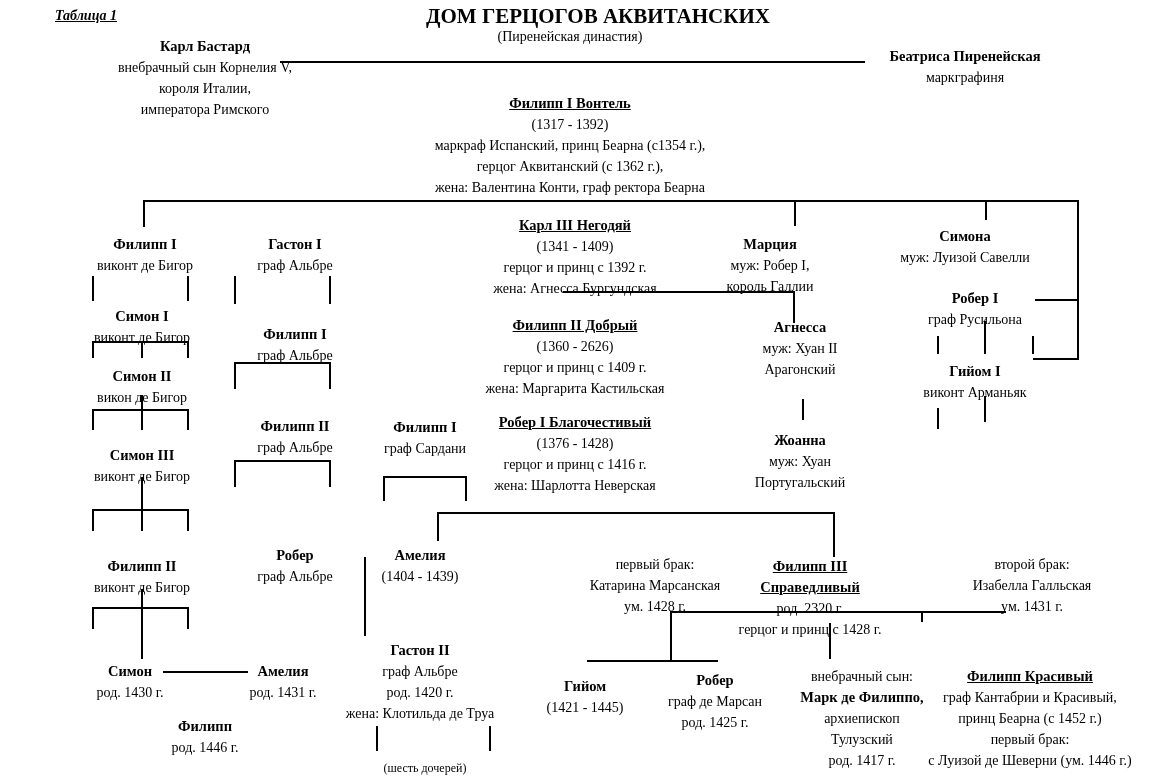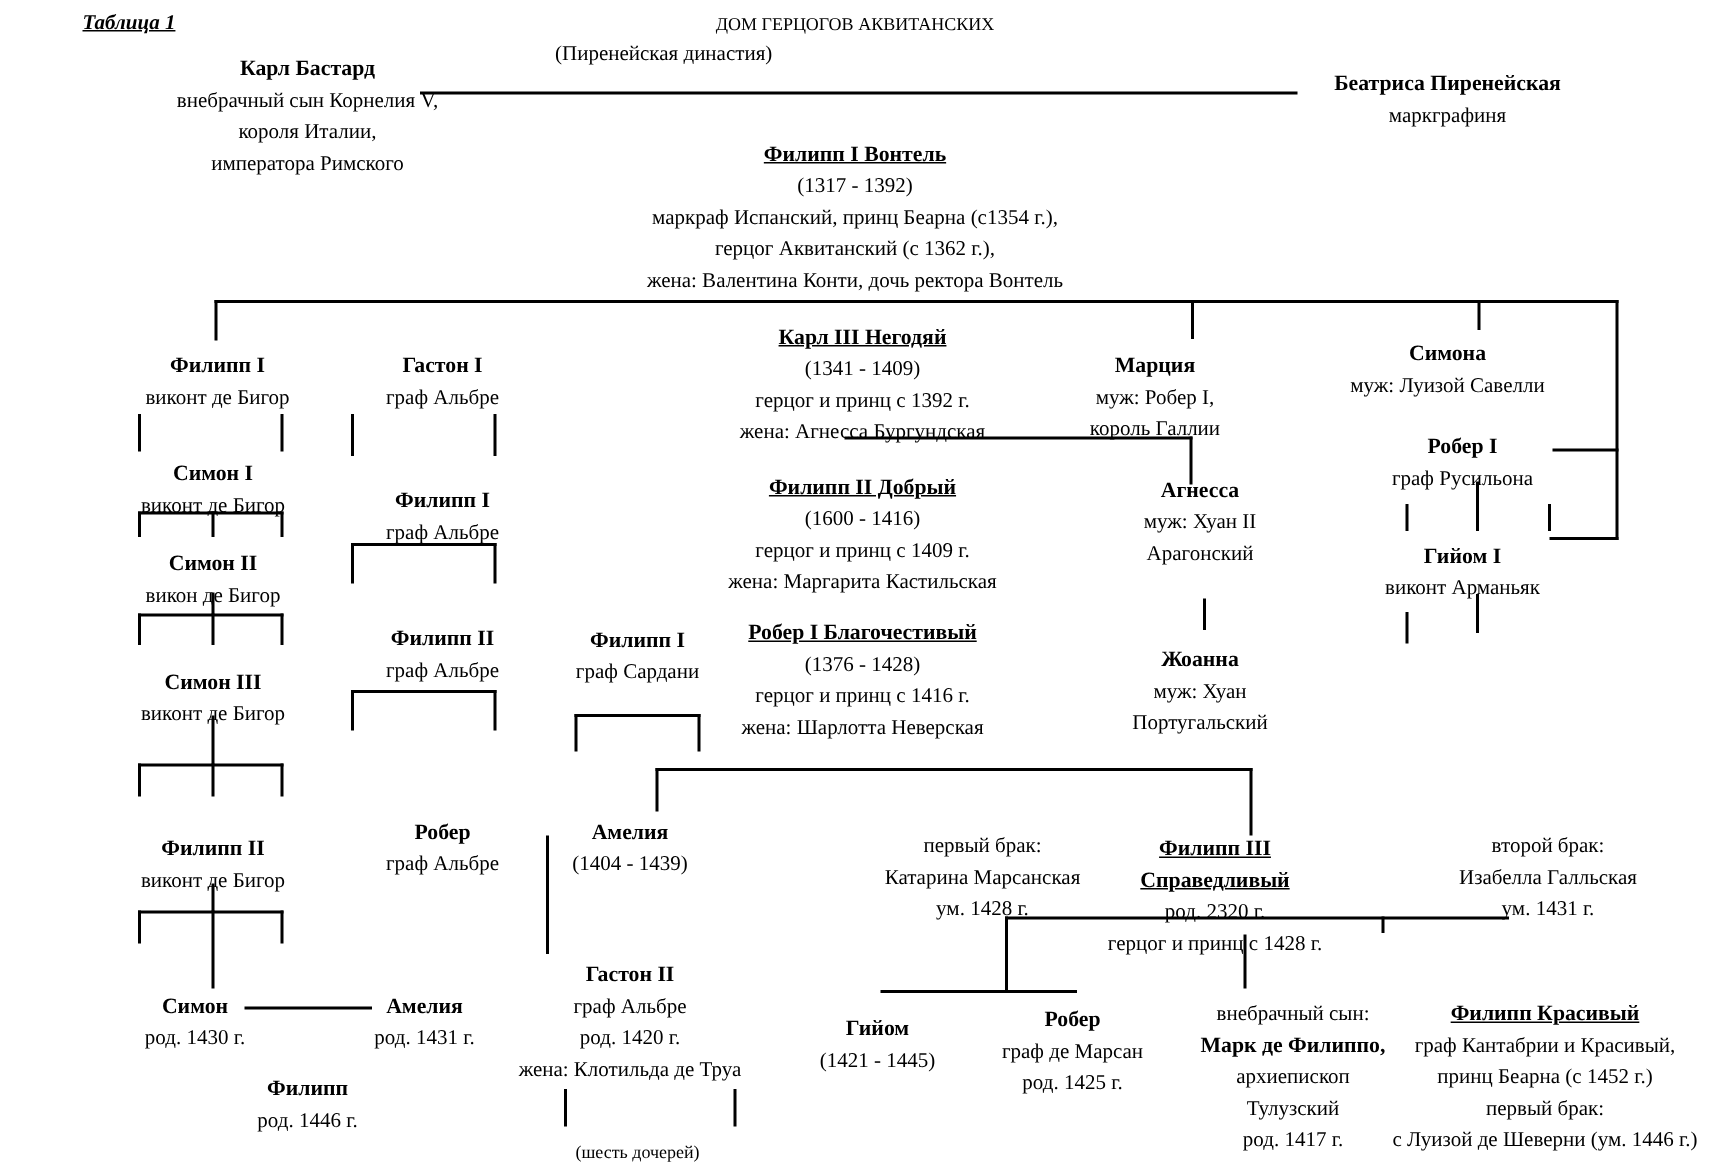--- a/index.html
+++ b/index.html
@@ -13,8 +13,8 @@
   .vl{position:absolute;width:2px;background:#000;}
   .tbl{position:absolute;left:55px;top:8px;font-weight:bold;font-style:italic;
        text-decoration:underline;font-size:14px;}
-  .title{position:absolute;left:370px;top:6px;width:400px;text-align:center;
-         font-weight:normal;font-size:12px;line-height:20px;}
+  .title{position:absolute;left:370px;top:6px;width:400px;text-align:right;
+         font-weight:bold;font-size:21px;line-height:20px;}
   .subtitle{position:absolute;left:370px;top:27px;width:400px;text-align:left;
             font-size:14px;line-height:20px;}
   .small{font-size:12px;}

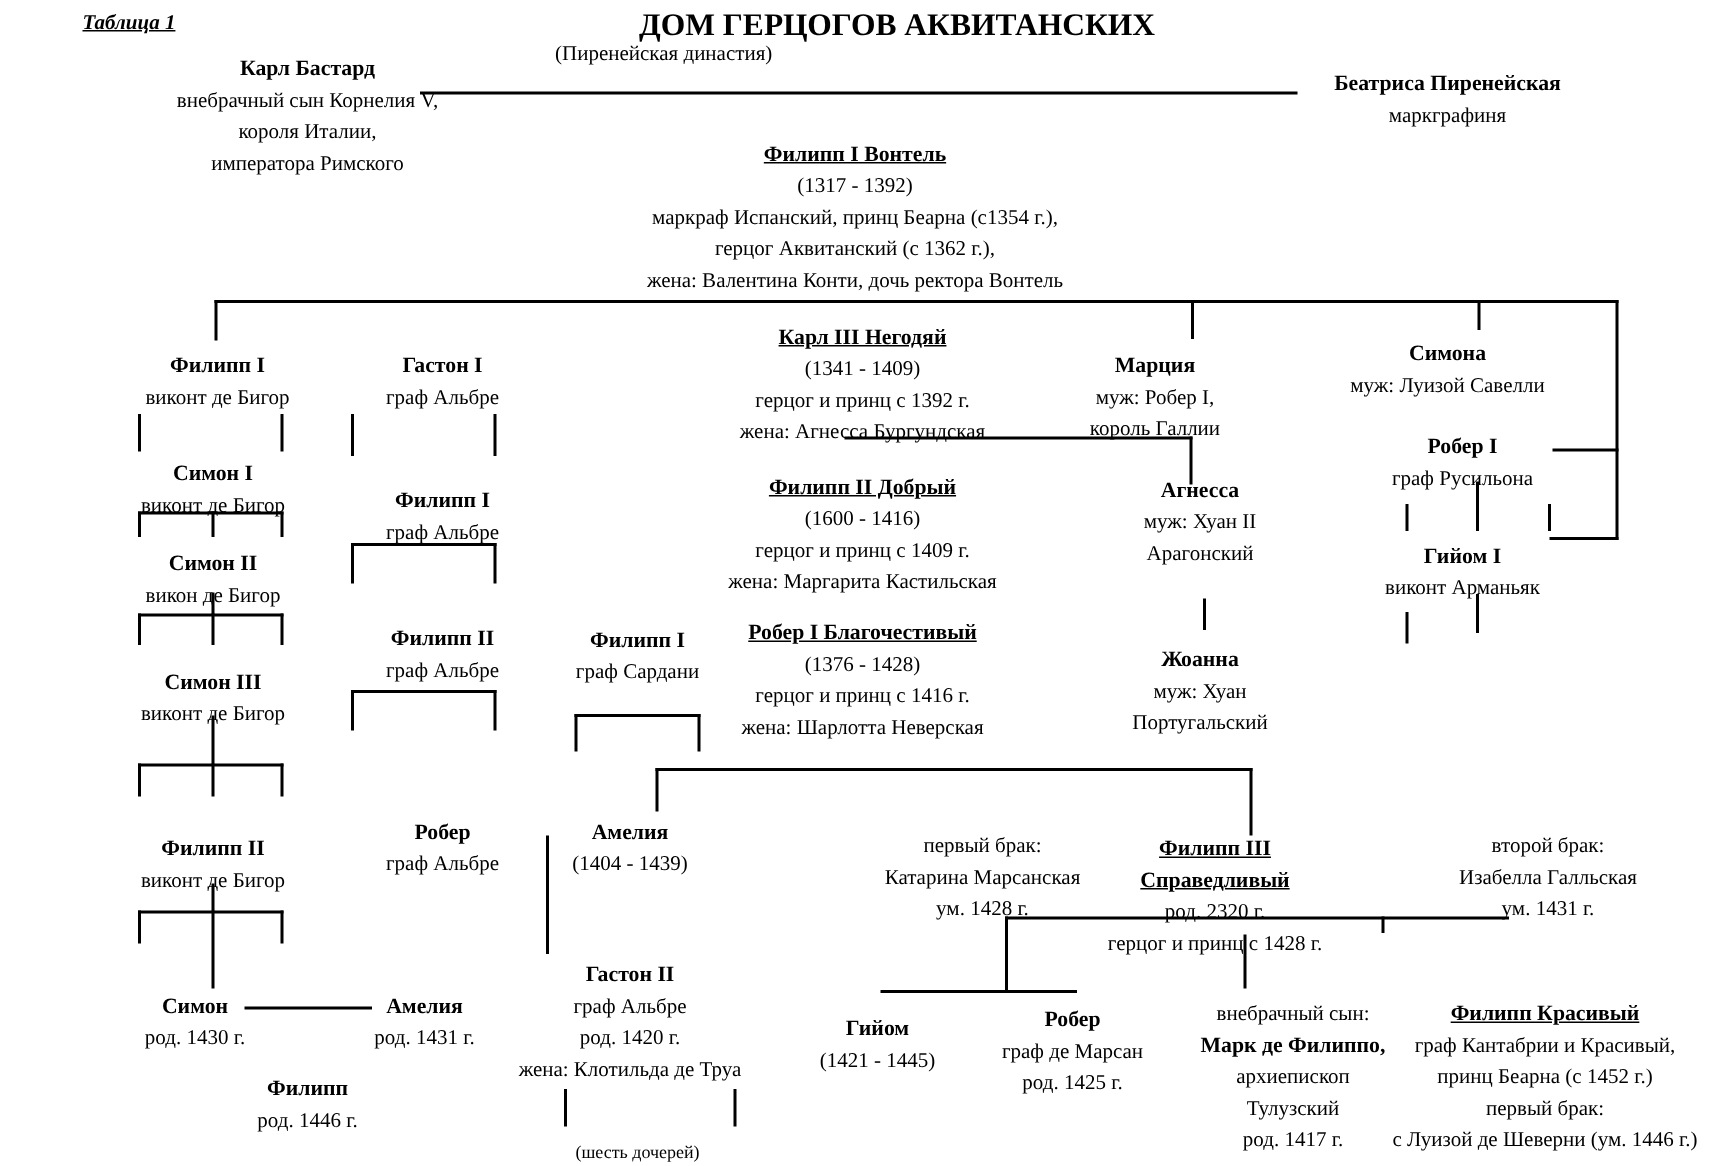--- a/index.html
+++ b/index.html
@@ -15,7 +15,7 @@
        text-decoration:underline;font-size:14px;}
   .title{position:absolute;left:370px;top:6px;width:400px;text-align:right;
          font-weight:bold;font-size:21px;line-height:20px;}
-  .subtitle{position:absolute;left:370px;top:27px;width:400px;text-align:left;
+  .subtitle{position:absolute;left:370px;top:27px;width:400px;text-align:center;
             font-size:14px;line-height:20px;}
   .small{font-size:12px;}
 </style>

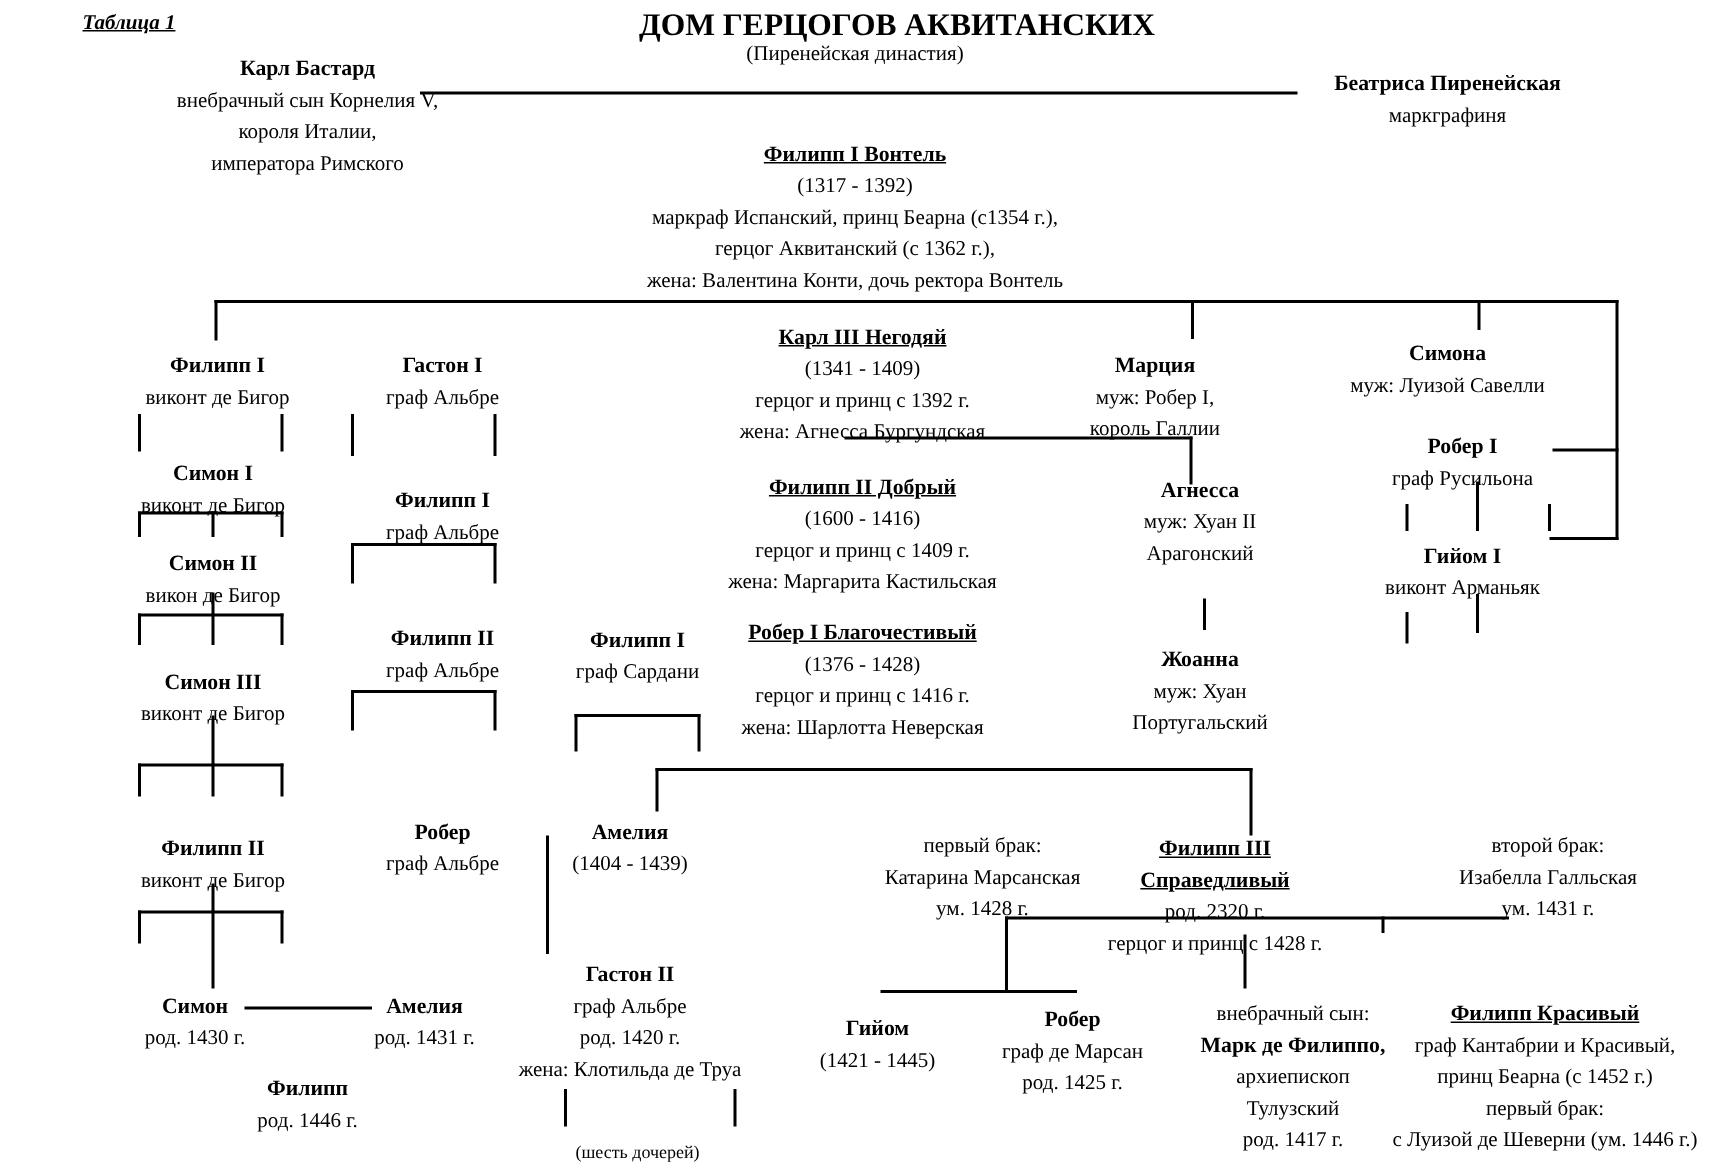--- a/index.html
+++ b/index.html
@@ -43,7 +43,7 @@
     <div>(1317 - 1392)</div>
     <div>маркраф Испанский, принц Беарна (с1354 г.),</div>
     <div>герцог Аквитанский (с 1362 г.),</div>
-    <div>жена: Валентина Конти, дочь ректора Вонтель</div>
+    <div>жена: Валентина Конти, граф ректора Беарна</div>
   </div>
 
   <div class="node" style="left:85px;top:234px;width:120px">

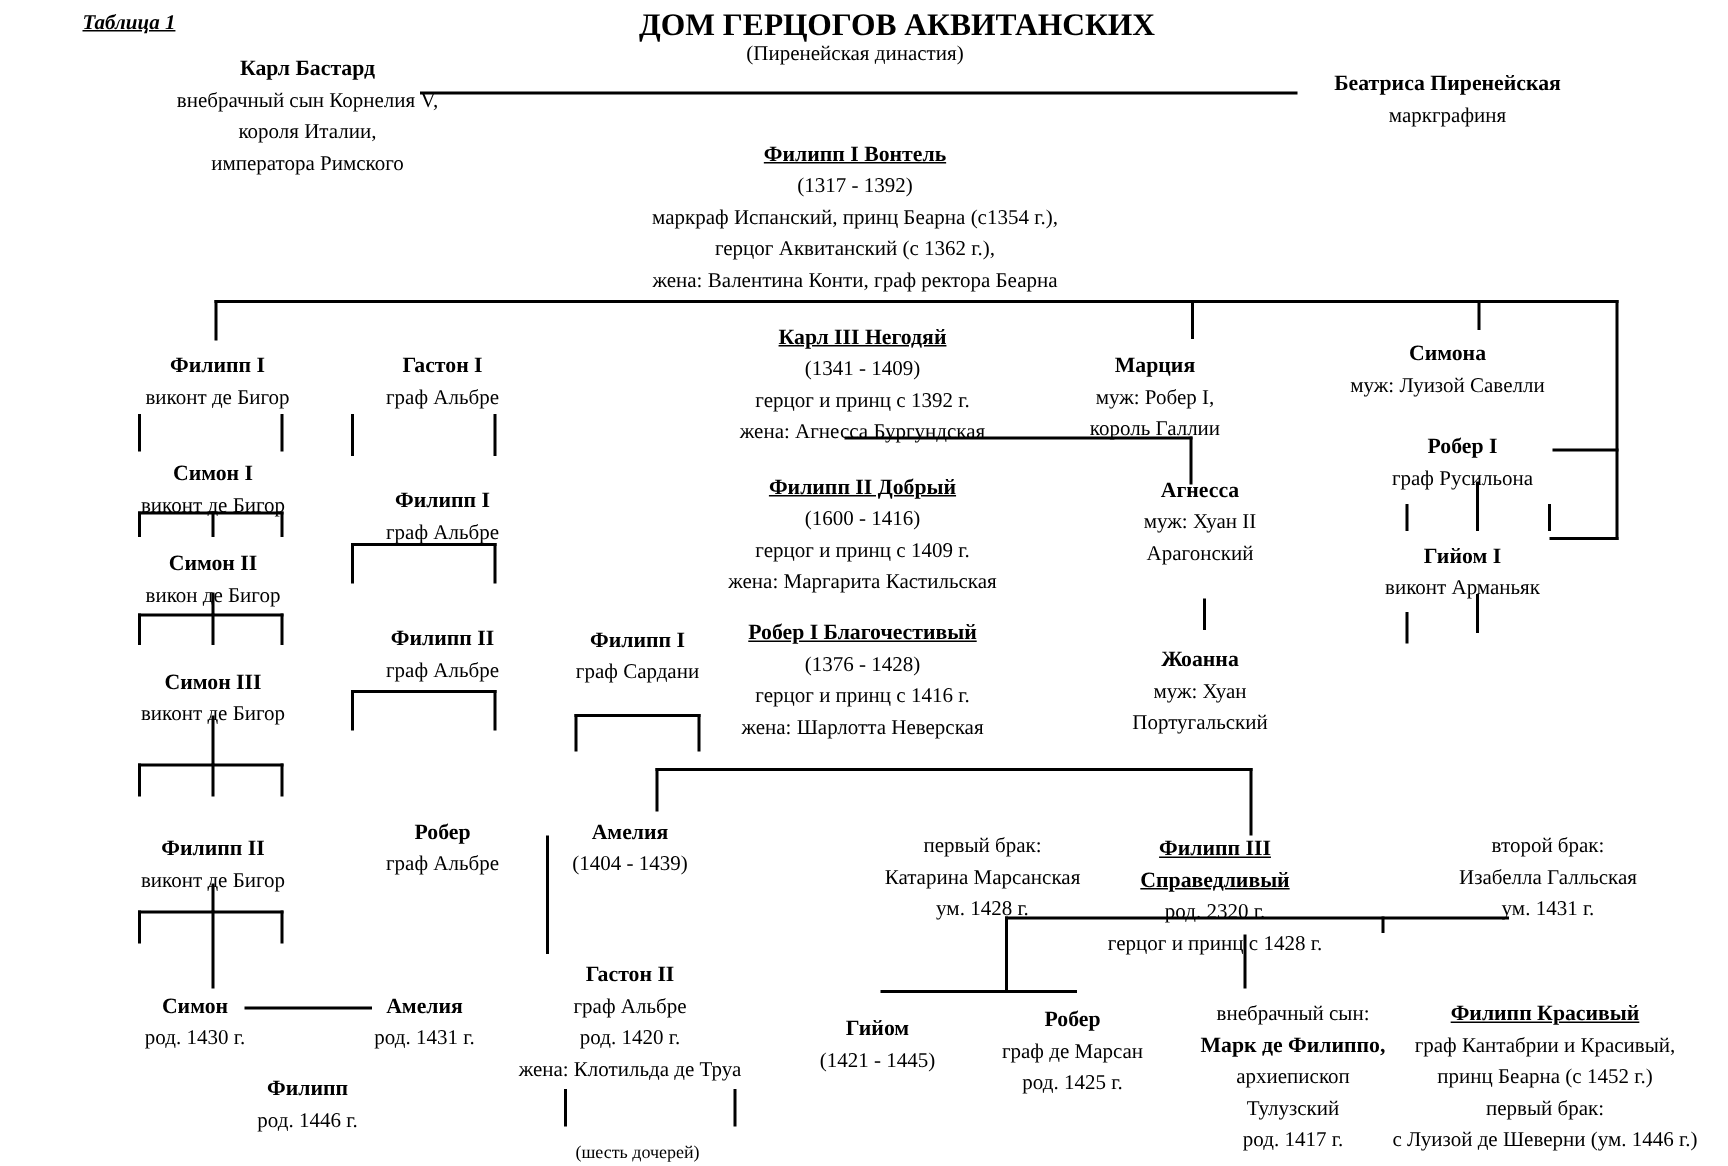--- a/index.html
+++ b/index.html
@@ -80,7 +80,7 @@
   </div>
   <div class="node" style="left:470px;top:315px;width:210px">
     <div class="nm u">Филипп II Добрый</div>
-    <div>(1600 - 1416)</div>
+    <div>(1360 - 2626)</div>
     <div>герцог и принц с 1409 г.</div>
     <div>жена: Маргарита Кастильская</div>
   </div>

